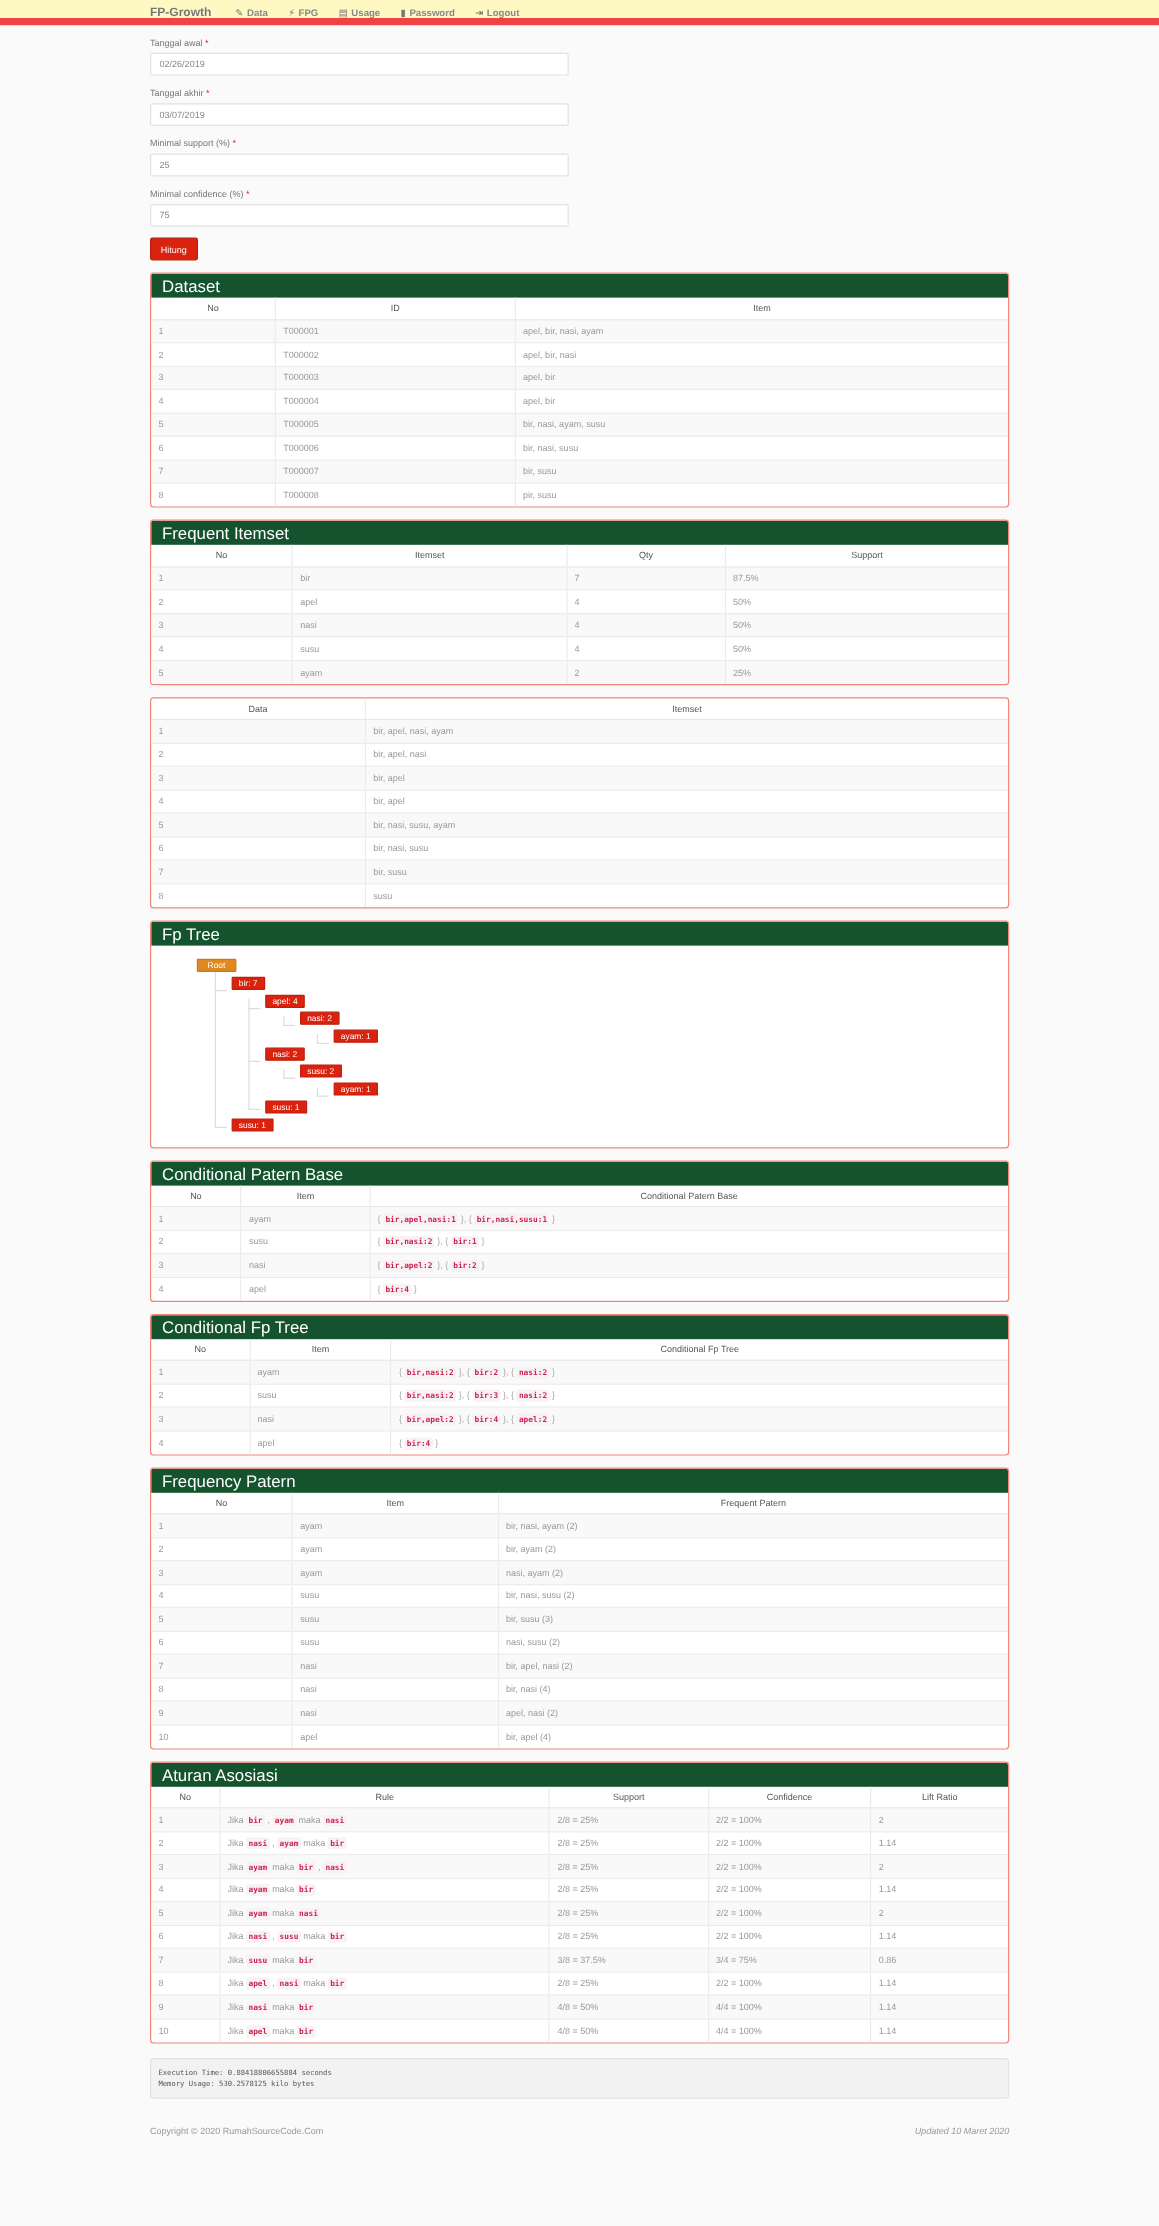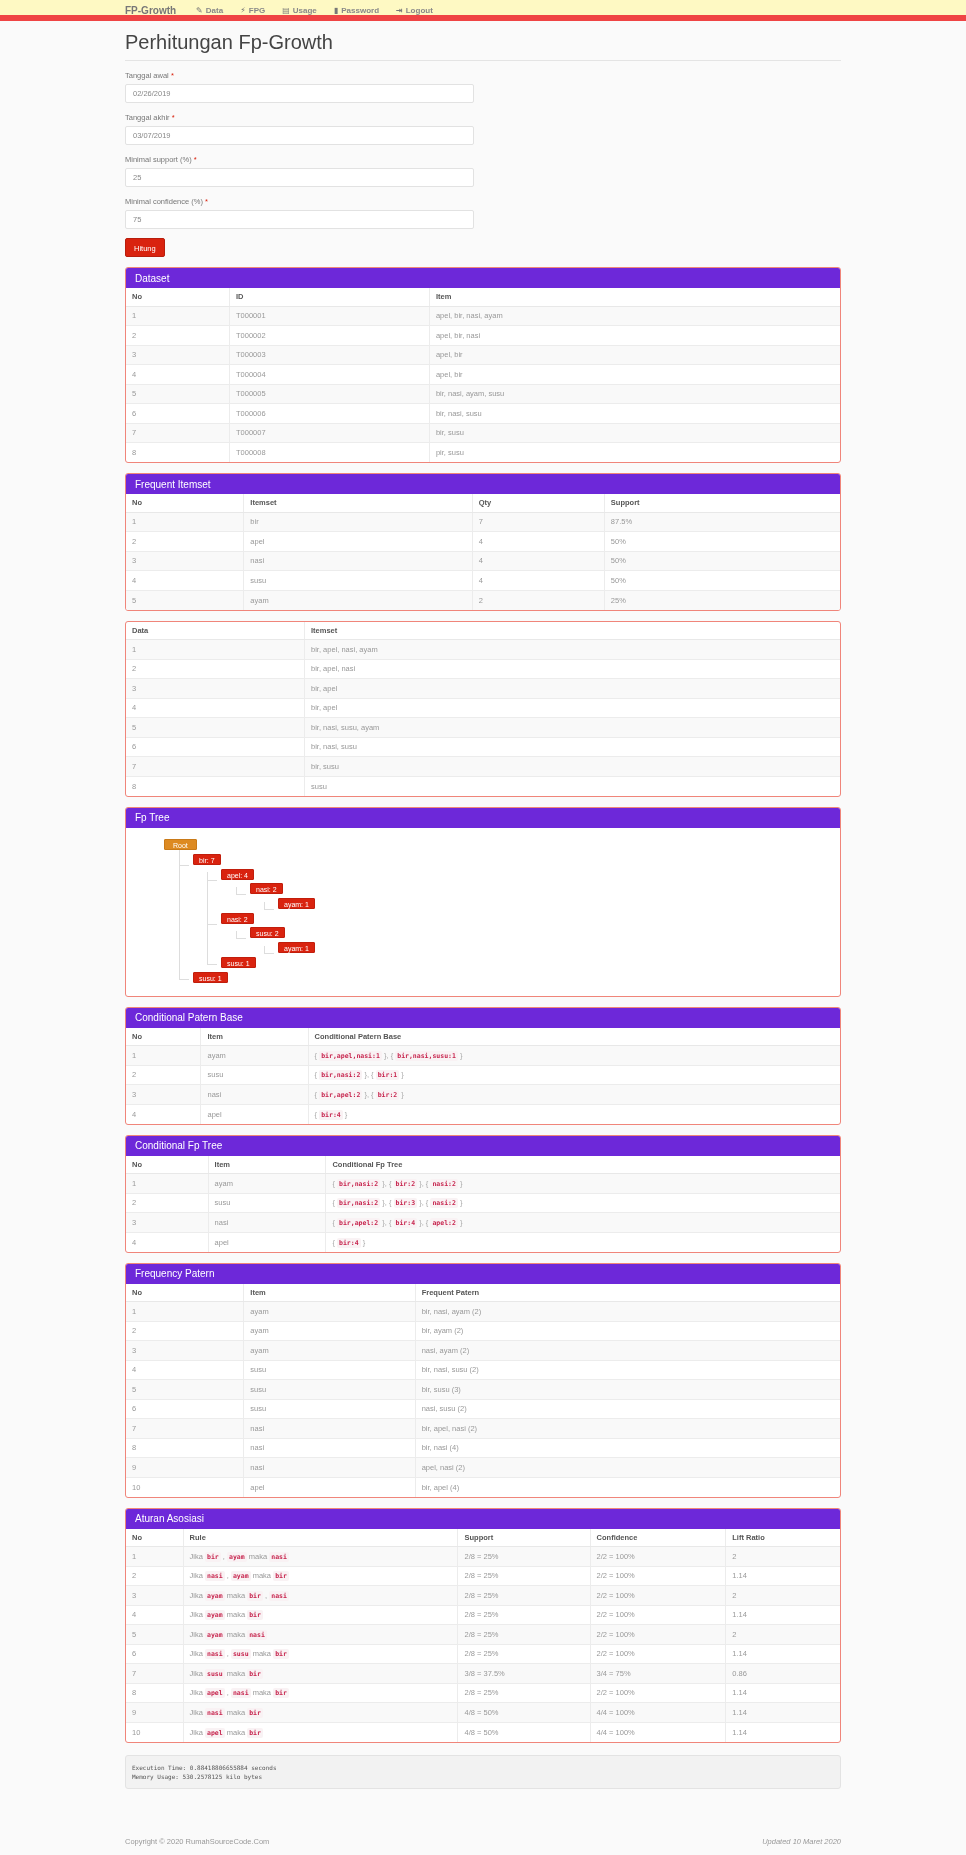--- a/index.html
+++ b/index.html
@@ -111,7 +111,6 @@
 </nav>
 
 <div class="container">
-  <h1>Perhitungan Fp-Growth</h1>
 
   <div class="form-group">
     <label><span>Tanggal awal</span> <span class="req">*</span></label>

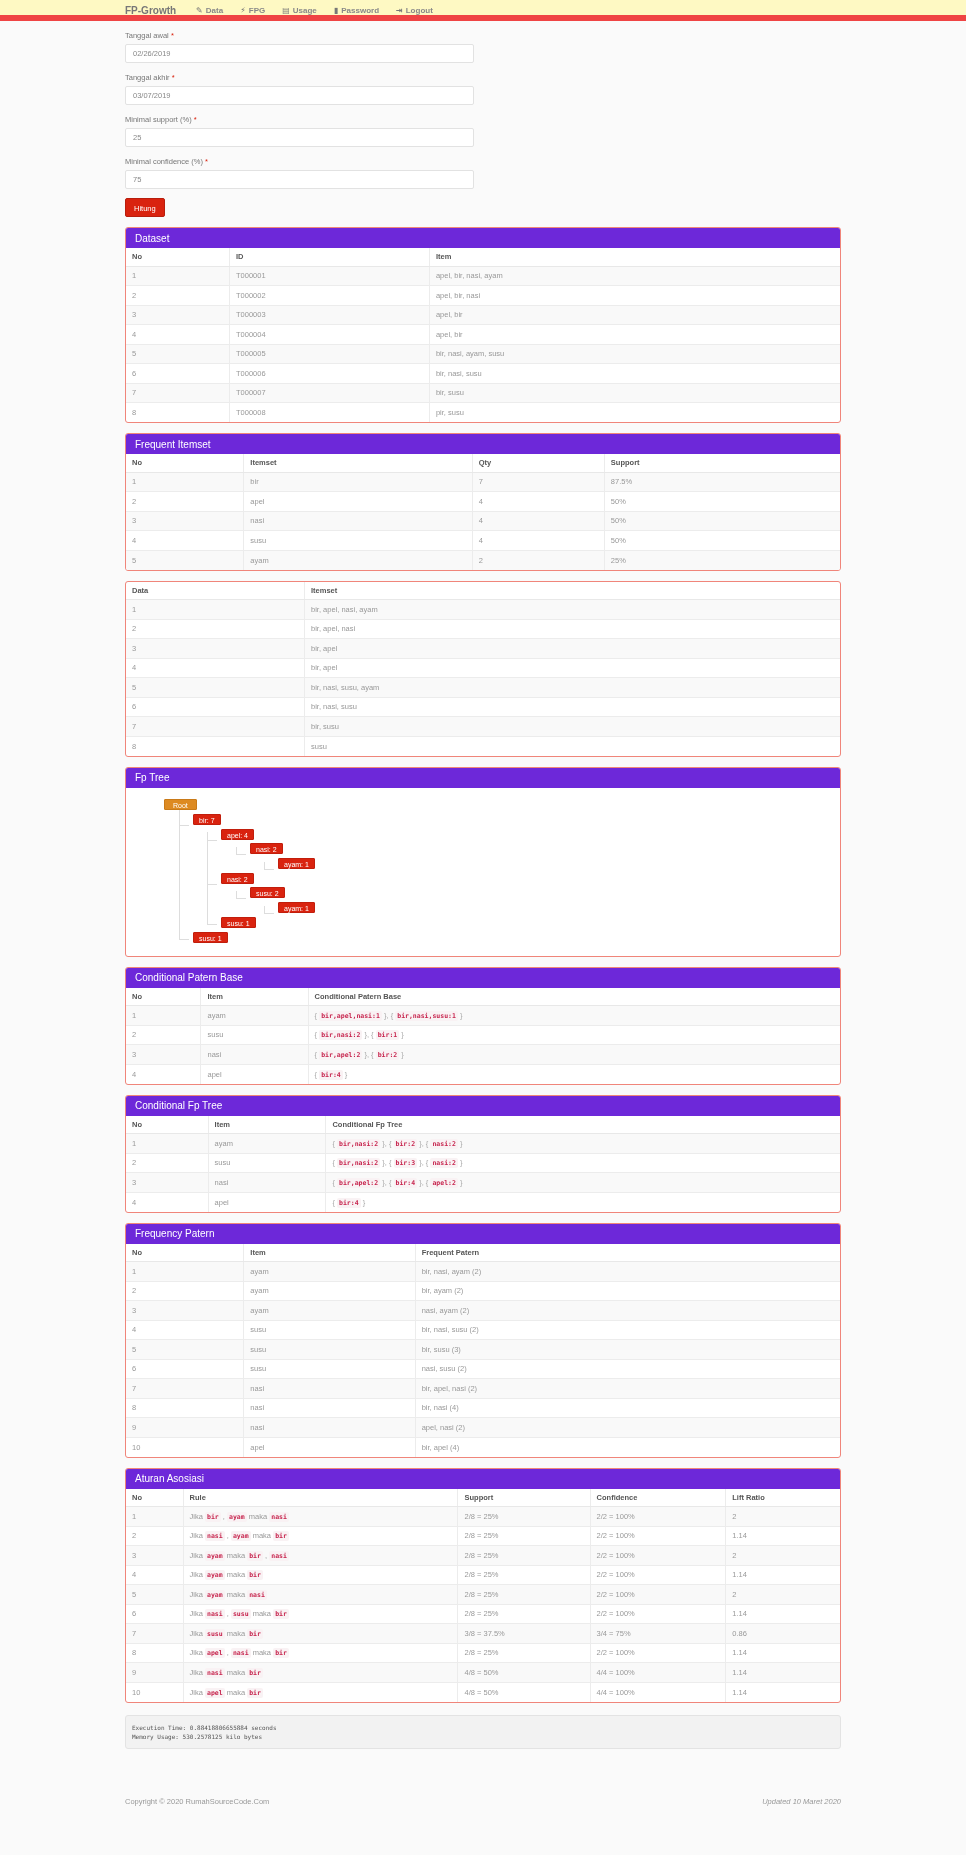--- a/index.html
+++ b/index.html
@@ -44,7 +44,7 @@
     overflow: hidden;
   }
   .panel-heading {
-    background: #6d28d9; color: #fff; font-size: 10px; height: 20px;
+    background: #14532d; color: #fff; font-size: 14px; height: 20px;
     padding: 0 9px; display: flex; align-items: center;
   }
   table { width: 100%; border-collapse: collapse; }

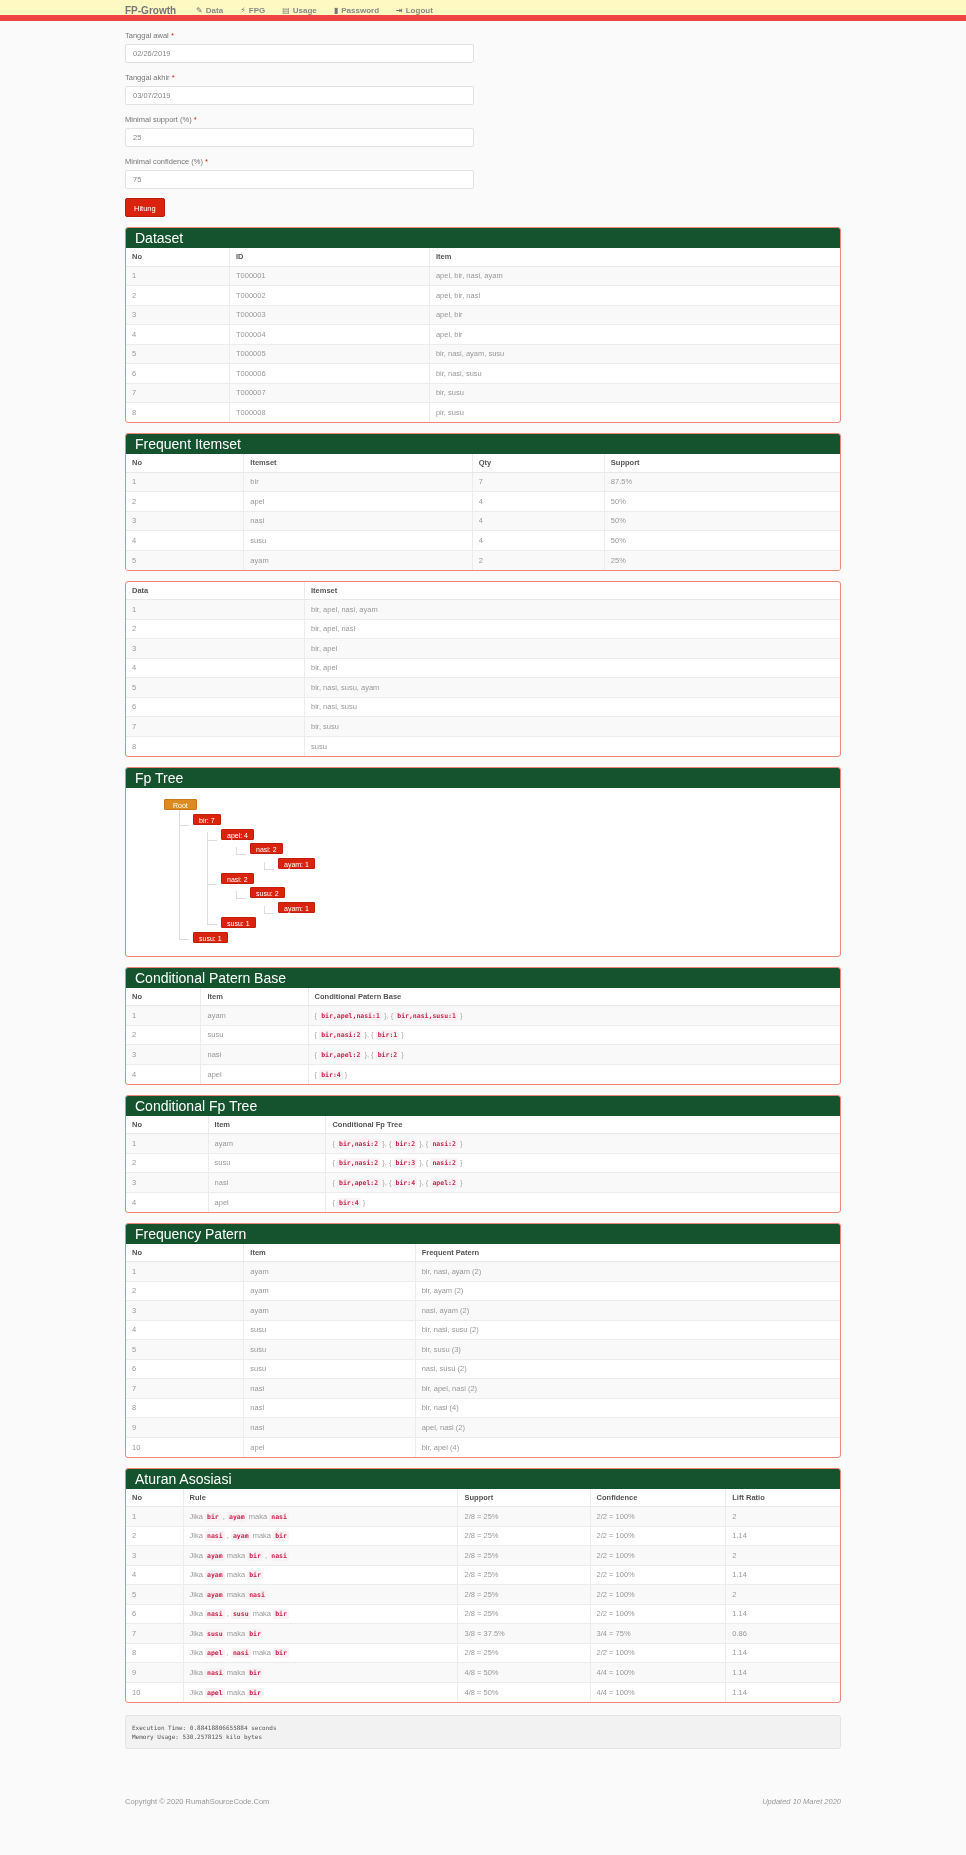--- a/index.html
+++ b/index.html
@@ -49,7 +49,7 @@
   }
   table { width: 100%; border-collapse: collapse; }
   th {
-    text-align: left; font-size: 7.5px; color: #555; font-weight: bold;
+    text-align: center; font-size: 7.5px; color: #555; font-weight: normal;
     padding: 0 6px; height: 18px; border-bottom: 1px solid #e8e8e8;
   }
   td {

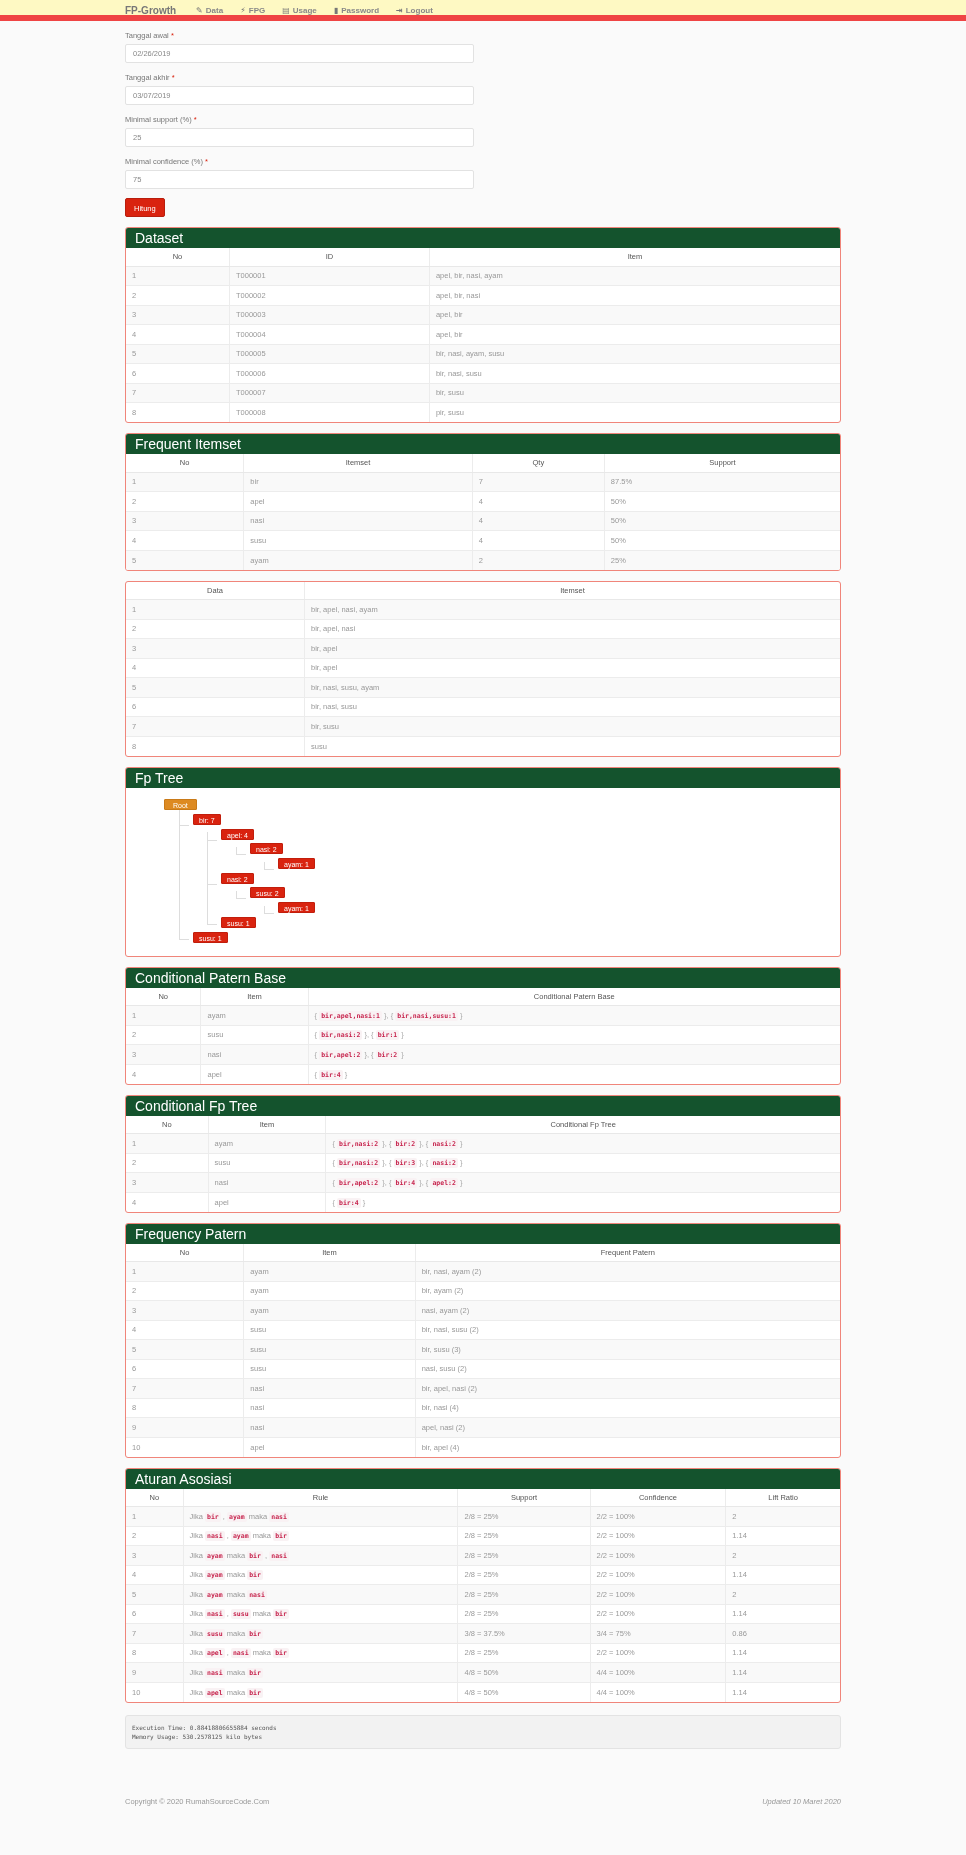--- a/index.html
+++ b/index.html
@@ -77,7 +77,7 @@
     color: #555; line-height: 9px;
   }
   .footer {
-    margin-top: 48px; display: flex; justify-content: space-between; font-size: 7.5px; color: #999;
+    margin-top: 22px; display: flex; justify-content: space-between; font-size: 7.5px; color: #999;
   }
   .footer .updated { font-style: italic; }
 </style>

